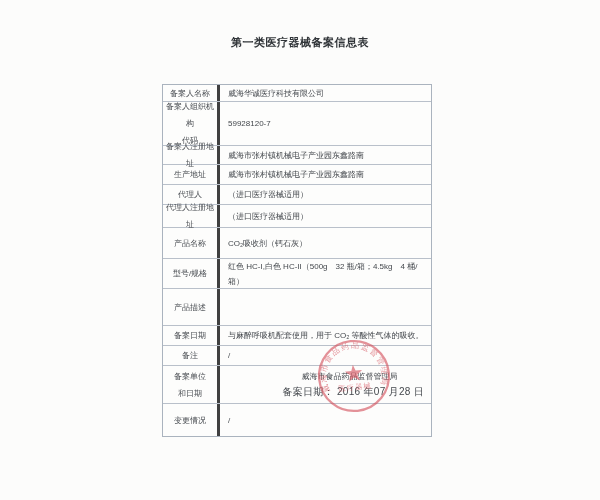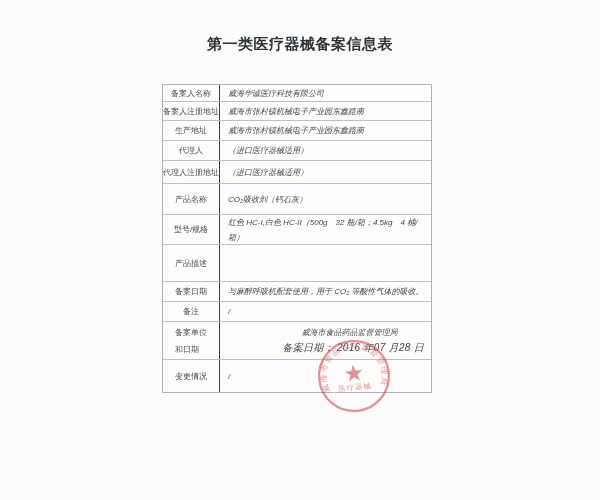--- a/index.html
+++ b/index.html
@@ -12,7 +12,7 @@
   }
   .doc-title{
     position:absolute;top:35px;left:0;width:600px;
-    text-align:center;font-size:15px;font-weight:bold;color:#303438;
+    text-align:center;font-size:11px;font-weight:bold;color:#303438;
     letter-spacing:.5px;
   }
   .record-no{

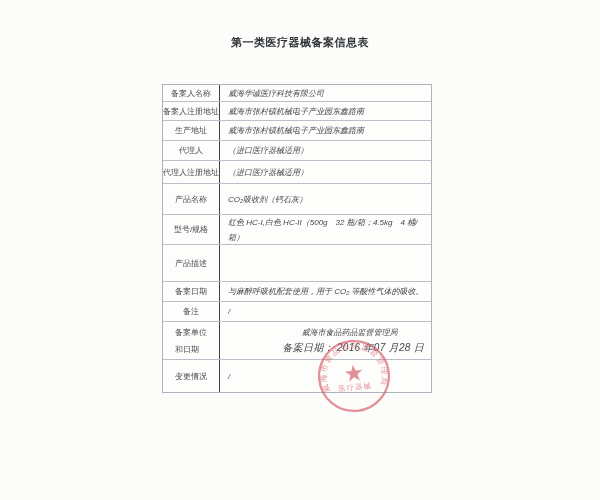--- a/index.html
+++ b/index.html
@@ -27,9 +27,9 @@
   .row:last-child{border-bottom:none;}
   .cell-label{
     width:57px;flex:0 0 57px;box-sizing:border-box;
-    border-right:1px solid #404040;
+    border-right:3px solid #404040;
     display:flex;align-items:center;justify-content:center;
-    text-align:left;font-size:8px;line-height:17px;
+    text-align:center;font-size:8px;line-height:17px;
     white-space:pre-line;color:#484c51;
   }
   .cell-value{

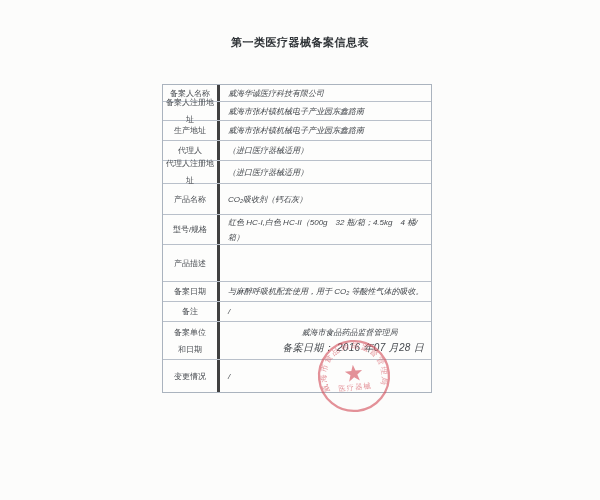--- a/index.html
+++ b/index.html
@@ -35,7 +35,7 @@
   .cell-value{
     flex:1;display:flex;align-items:center;box-sizing:border-box;
     padding:2px 4px 2px 8px;font-size:8px;line-height:15px;
-    white-space:pre-line;color:#44484d;font-style:italic;
+    white-space:pre-line;color:#44484d;
   }
   .cell-value.filing{
     flex-direction:column;align-items:stretch;justify-content:space-between;

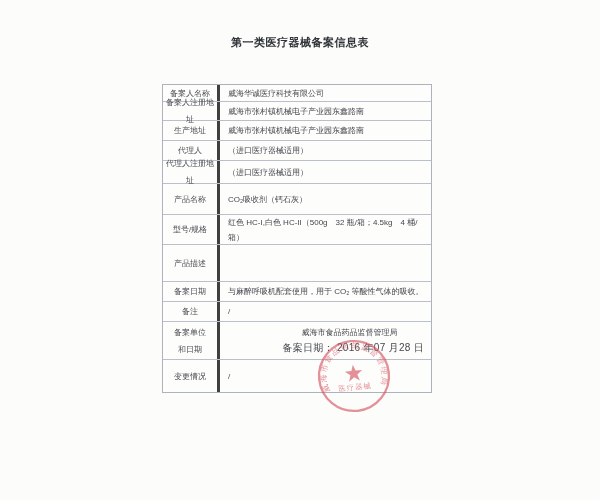--- a/index.html
+++ b/index.html
@@ -69,6 +69,11 @@
       <div class="cell-value">威海华诚医疗科技有限公司</div>
     </div>
 
+    <div class="row" style="height:44px">
+      <div class="cell-label">备案人组织机构
+代码</div>
+      <div class="cell-value">59928120-7</div>
+    </div>
 
     <div class="row" style="height:19px">
       <div class="cell-label">备案人注册地址</div>

